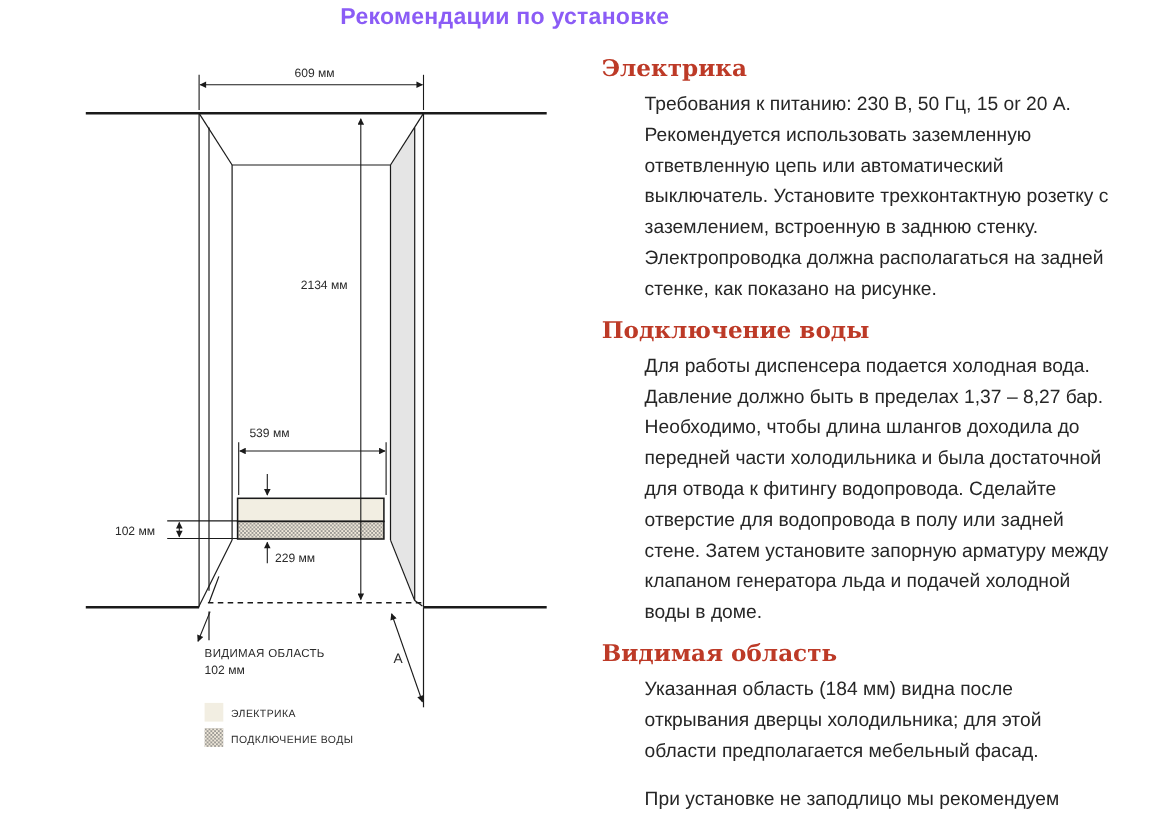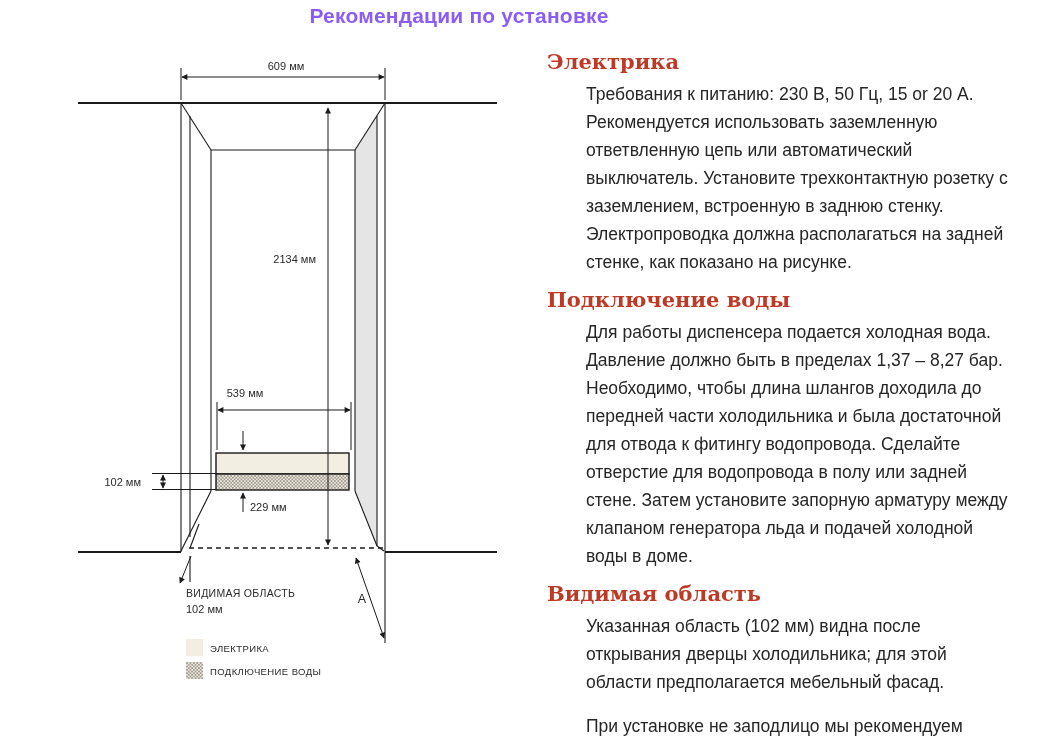--- a/index.html
+++ b/index.html
@@ -144,7 +144,7 @@
 
     <section>
       <h2>Видимая область</h2>
-      <p>Указанная область (102 мм) видна после открывания дверцы холодильника; для этой области предполагается мебельный фасад.</p>
+      <p>Указанная область (184 мм) видна после открывания дверцы холодильника; для этой области предполагается мебельный фасад.</p>
       <p>При установке не заподлицо мы рекомендуем использовать аксессуар SKSFK800CS, который состоит из боковых панелей, закрывающих видимые боковые части прибора.</p>
     </section>
 

